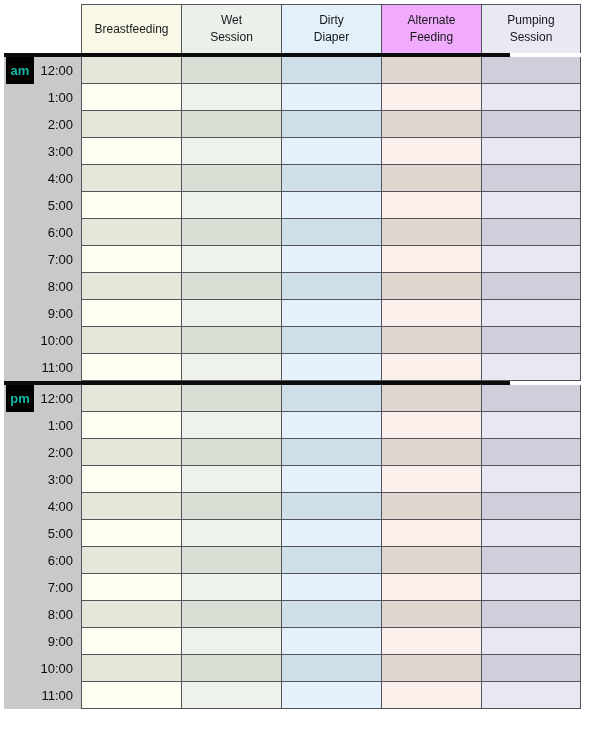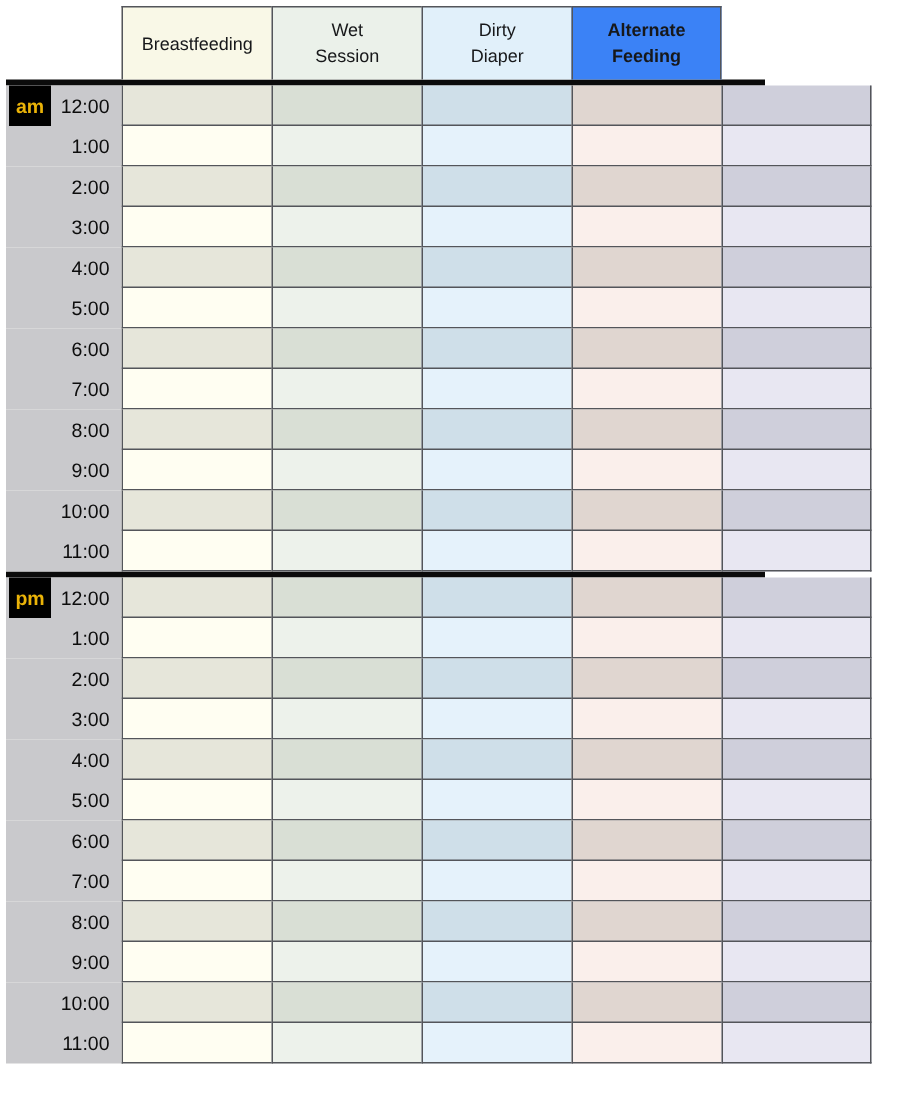--- a/index.html
+++ b/index.html
@@ -103,7 +103,7 @@
 Session</div>
       <div class="header-cell" style="background: rgb(225, 240, 250);">Dirty
 Diaper</div>
-      <div class="header-cell" style="background: #3b82f6; font-weight: bold;">Alternate
+      <div class="header-cell" style="background: #f0abfc;">Alternate
 Feeding</div>
     </div>
   <div class="thick-line"></div>

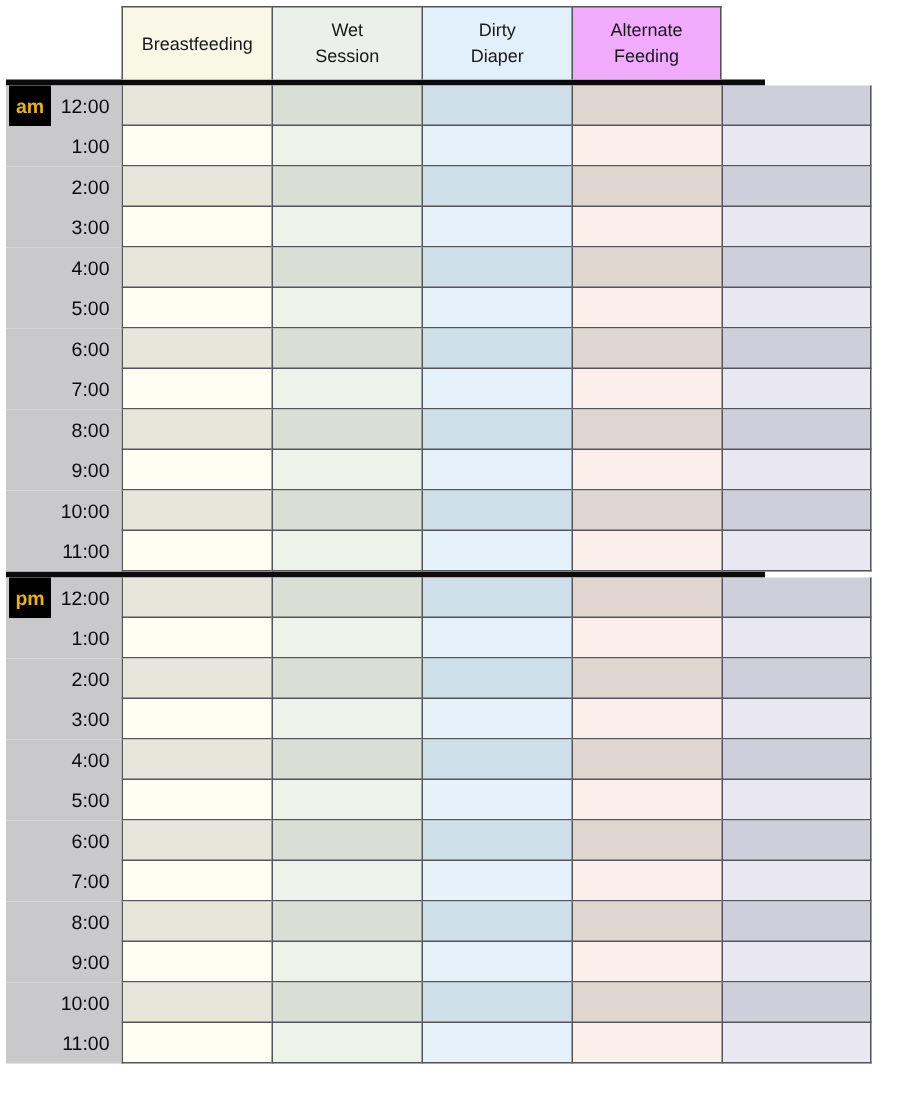--- a/index.html
+++ b/index.html
@@ -105,6 +105,8 @@
 Diaper</div>
       <div class="header-cell" style="background: #f0abfc;">Alternate
 Feeding</div>
+      <div class="header-cell" style="background: rgb(233, 233, 244);">Pumping
+Session</div>
     </div>
   <div class="thick-line"></div>
   <div id="sections-container">

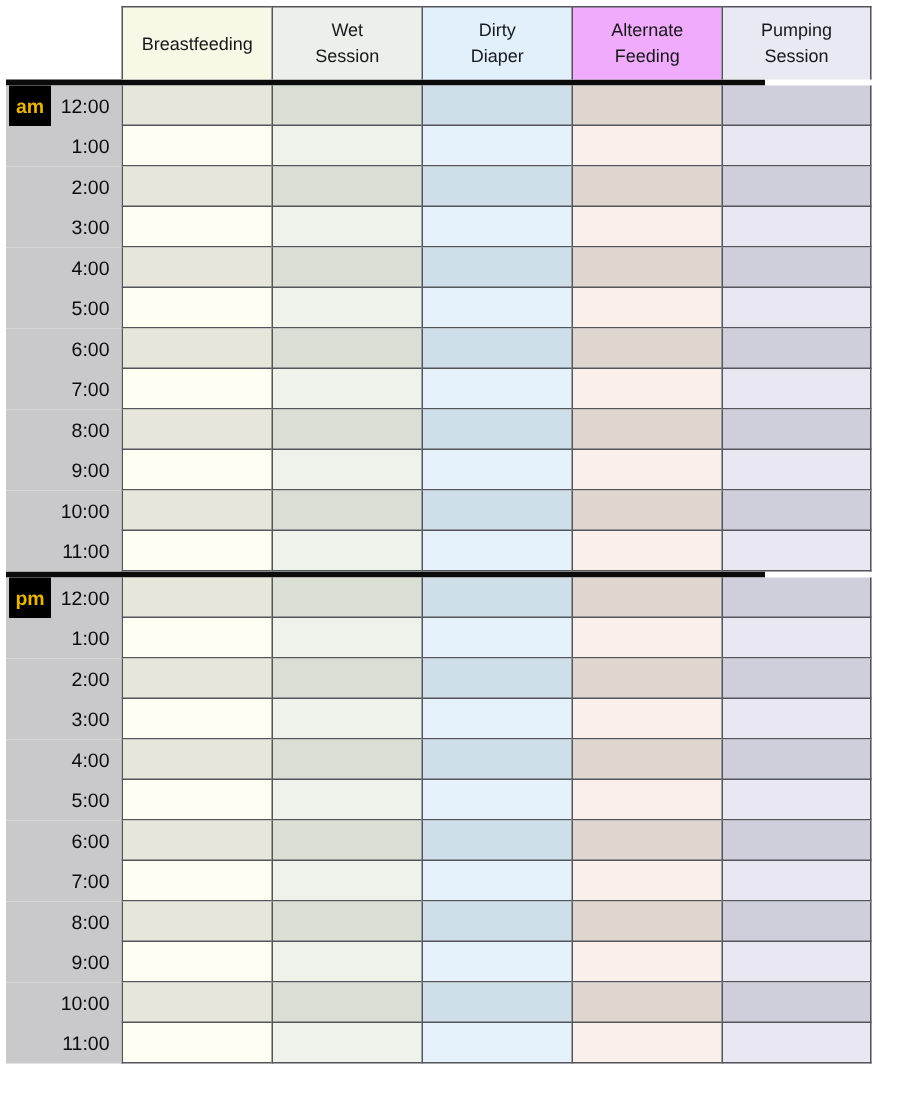--- a/index.html
+++ b/index.html
@@ -74,7 +74,7 @@
     bottom: 0;
     width: 28px;
     background: #000000;
-    color: #eab308;
+    color: #14b8a6;
     font-weight: bold;
     font-size: 13px;
     display: flex;

